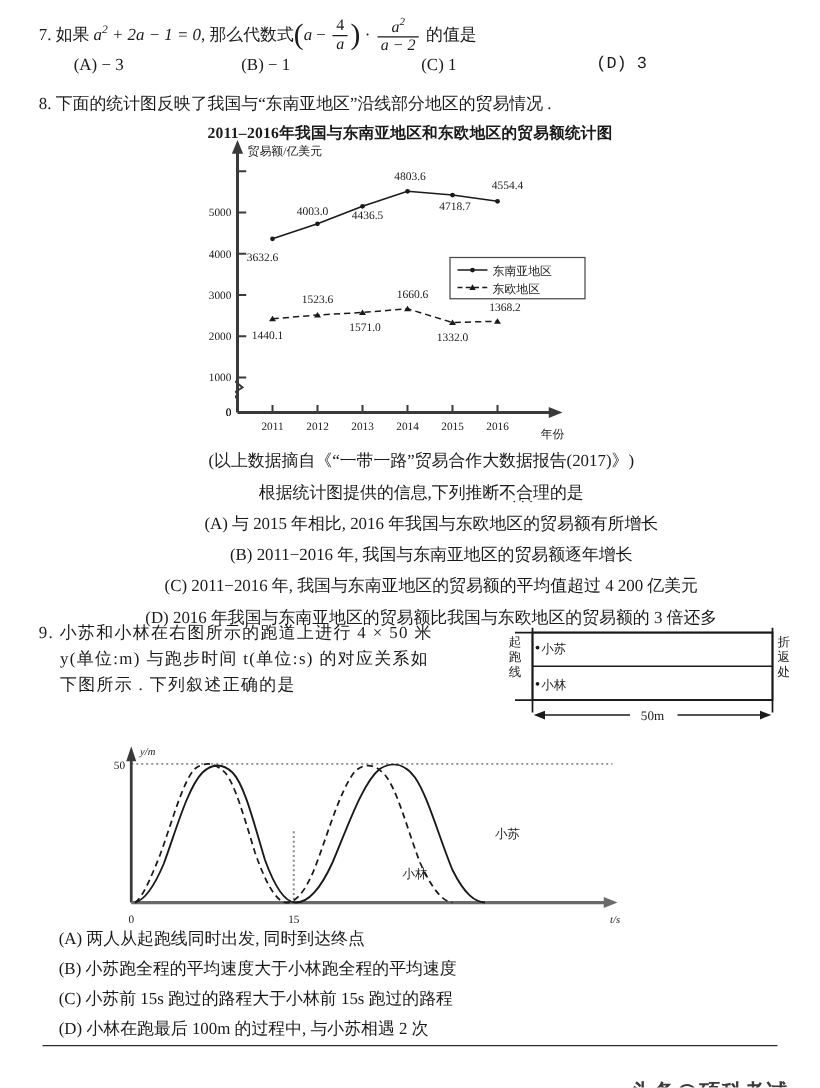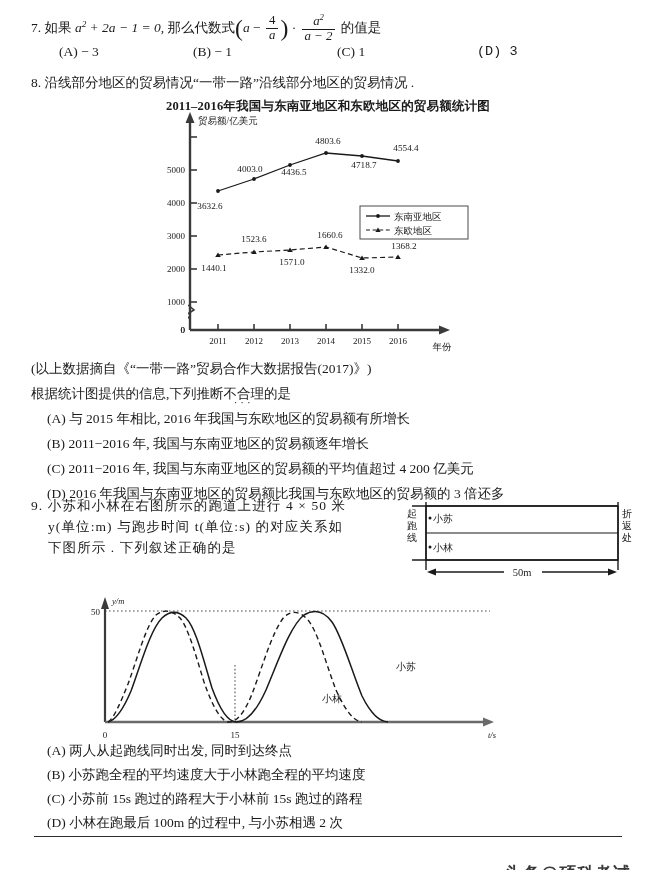--- a/index.html
+++ b/index.html
@@ -100,7 +100,7 @@
 
   <div id="q8-stem">
     <span>8.</span>
-    <span>沿线部分地区的贸易情况“一带一路”沿线部分地区的贸易情况 .</span>
+    <span>下面的统计图反映了我国与“东南亚地区”沿线部分地区的贸易情况 .</span>
   </div>
 
   <div id="chart-title">2011–2016年我国与东南亚地区和东欧地区的贸易额统计图</div>

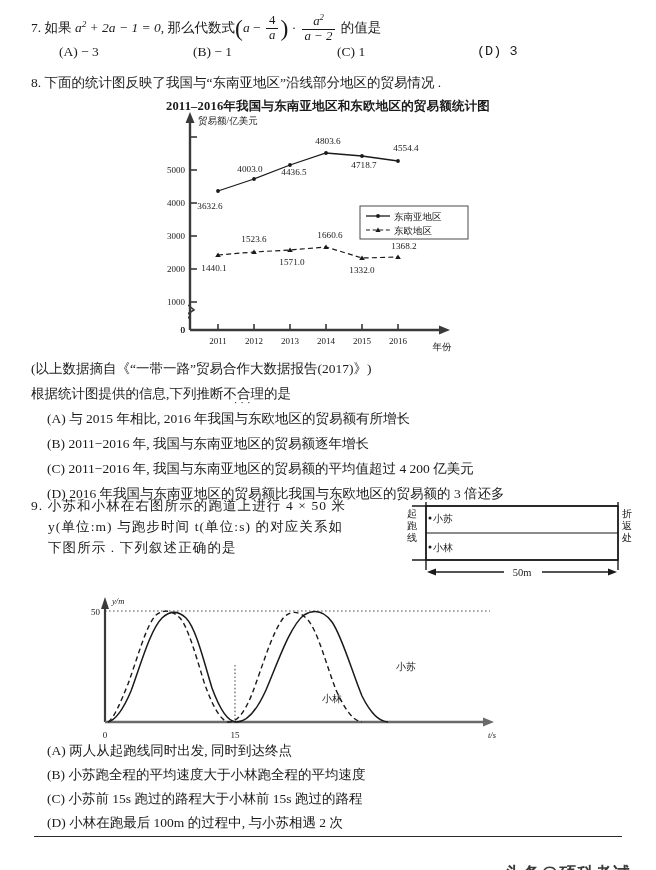--- a/index.html
+++ b/index.html
@@ -39,7 +39,7 @@
   .cn{font-family:"Liberation Serif",serif;font-size:9.2px;fill:#1a1a1a;}
 
   
-  #q8-tail{position:absolute;left:31px;top:360px;width:612px;font-size:13.5px;}
+  #q8-tail{position:absolute;left:31px;top:360px;width:612px;font-size:13.5px;text-align:center;}
   #q8-tail .ln{margin-bottom:7px;white-space:nowrap;}
   .emph{position:relative;}
   .emph::after{content:"···";position:absolute;left:0;right:0;bottom:-7px;

